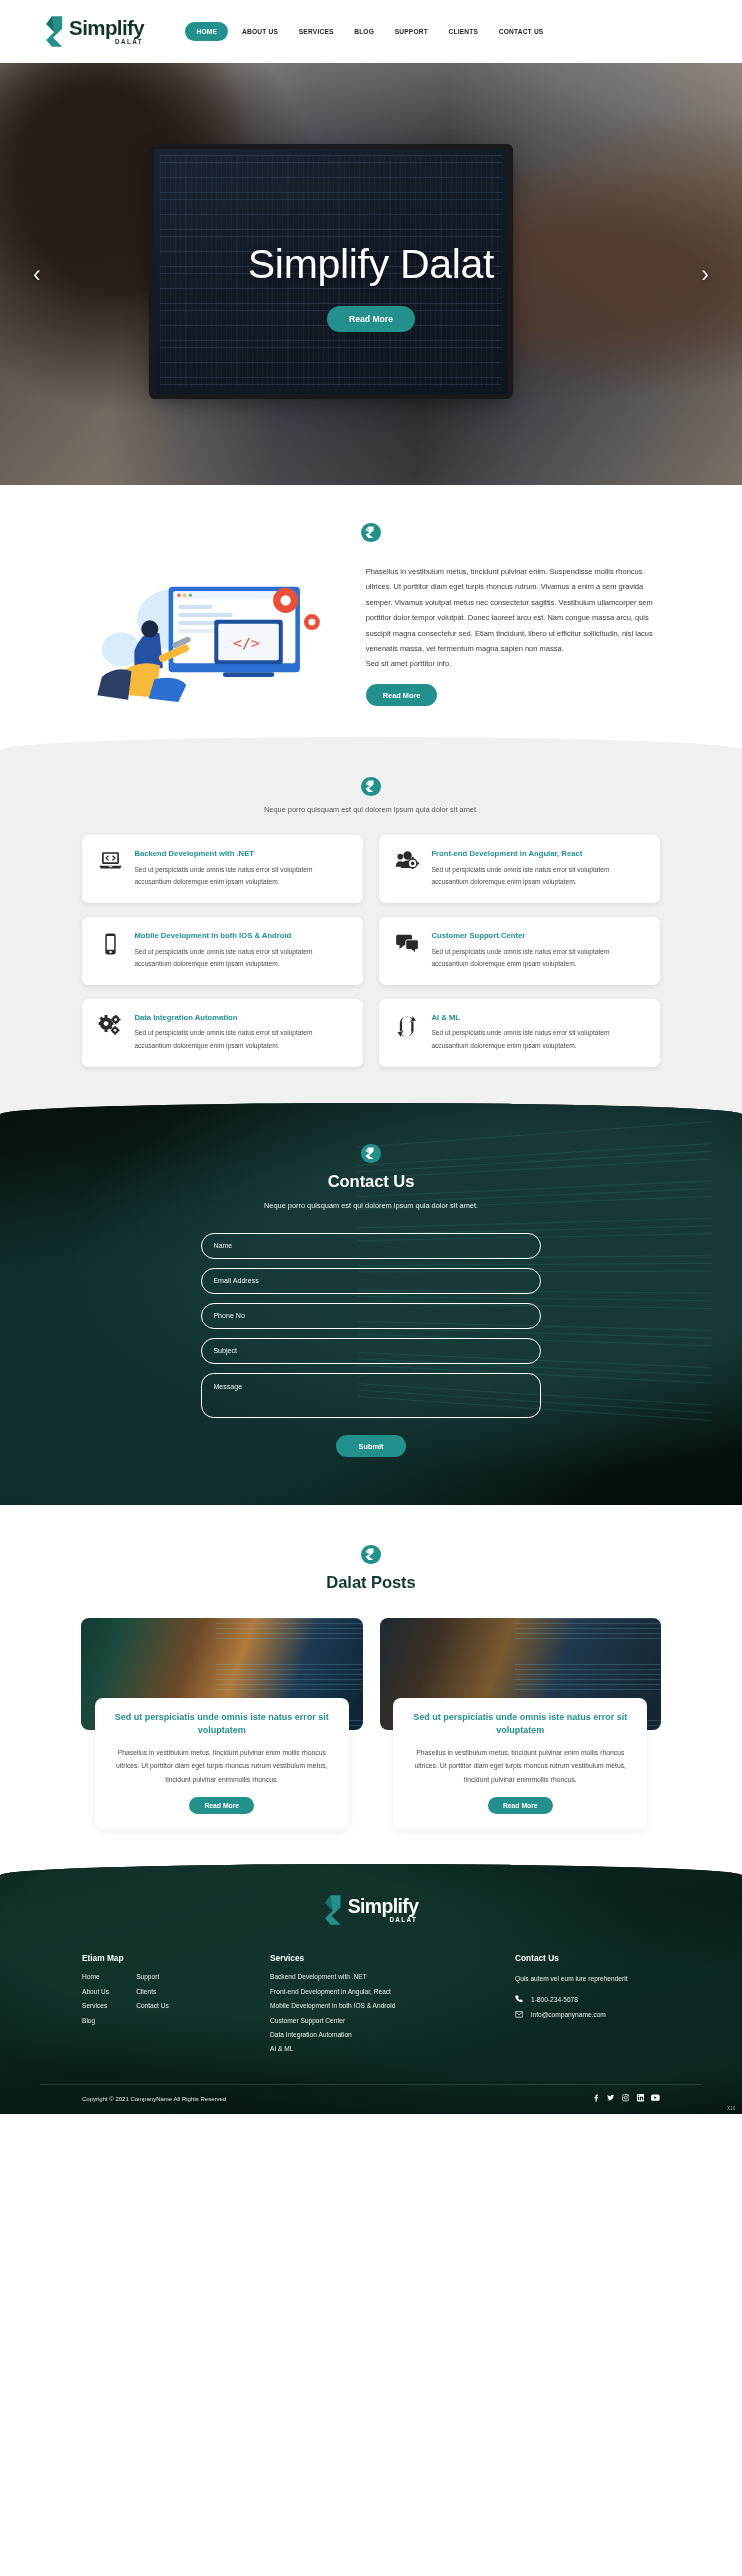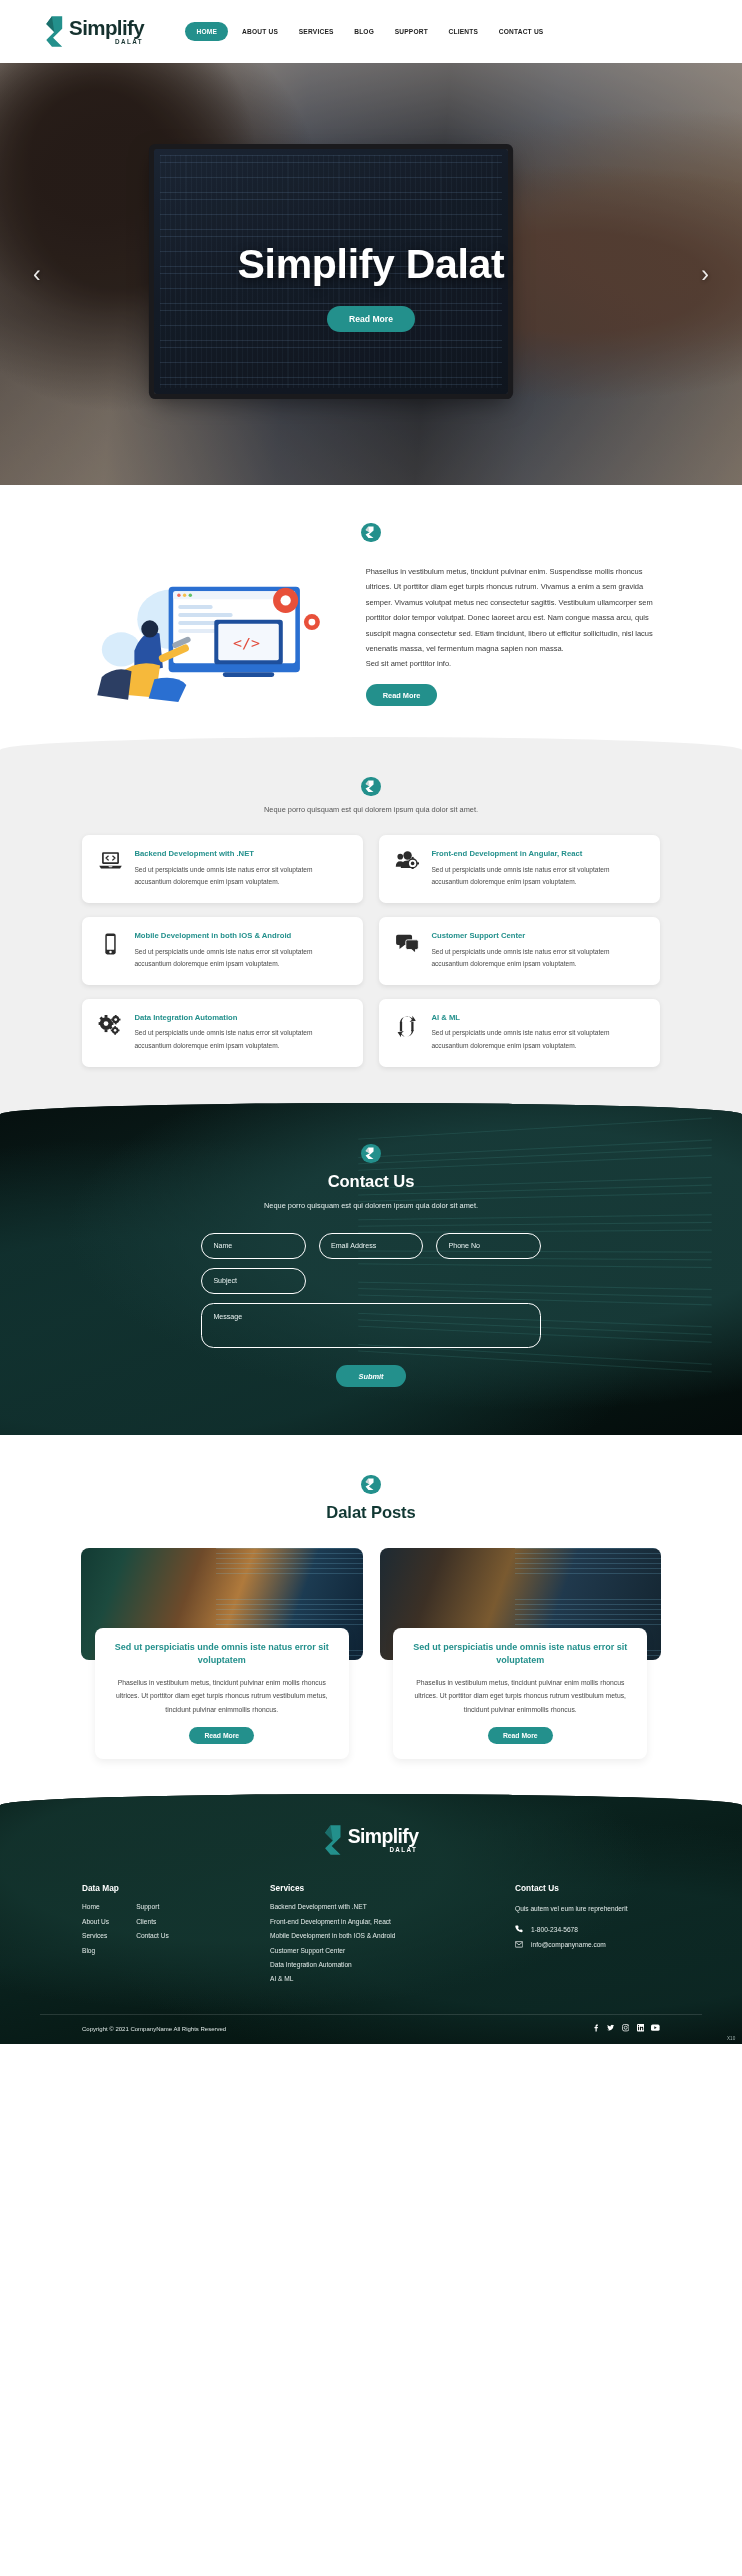--- a/index.html
+++ b/index.html
@@ -98,7 +98,7 @@
   }
   .hero-title {
     font-size: 41px;
-    font-weight: 700;
+    font-weight: 400;
     color: #fff;
     letter-spacing: -0.3px;
     text-shadow: 0 1.7px 8px rgba(0,0,0,.55);

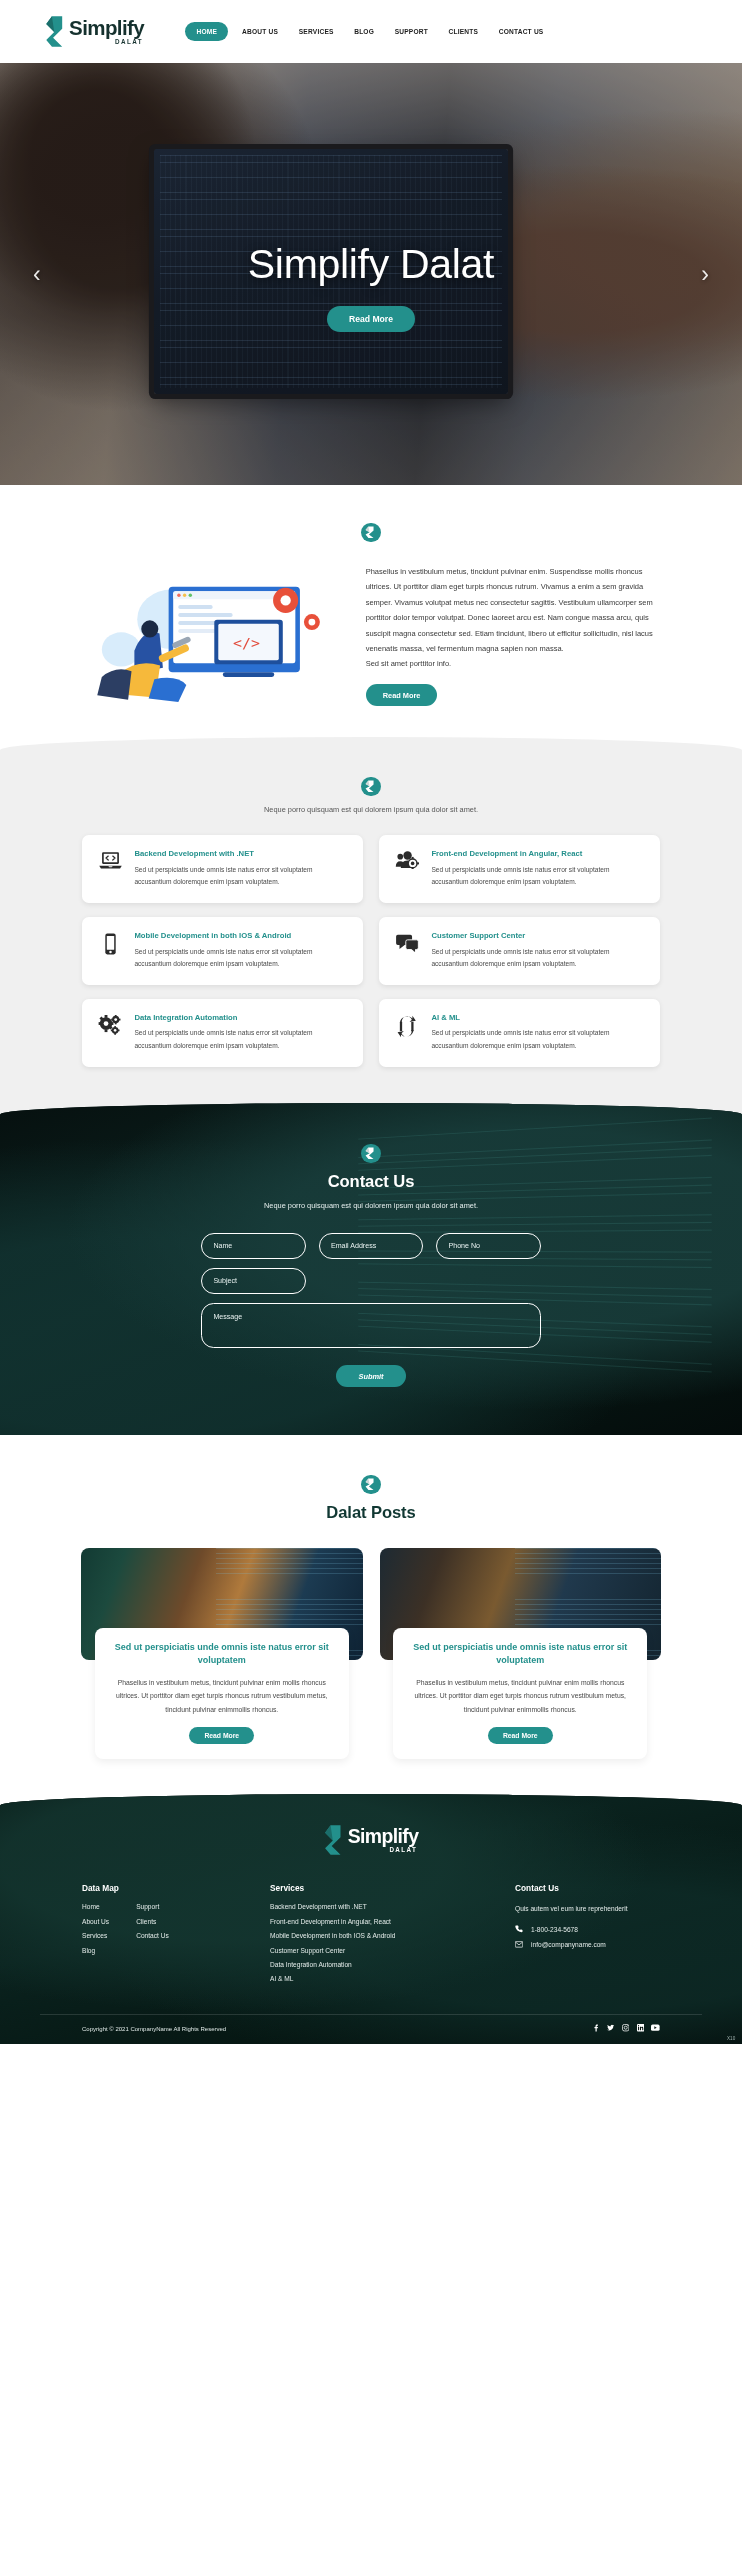--- a/index.html
+++ b/index.html
@@ -243,7 +243,7 @@
   .form {
     max-width: 548px; margin: 23px auto 0;
     display: grid;
-    grid-template-columns: 1fr 1fr 1fr;
+    grid-template-columns: 1fr;
     gap: 9px 12.6px;
     padding: 0 104px;
   }

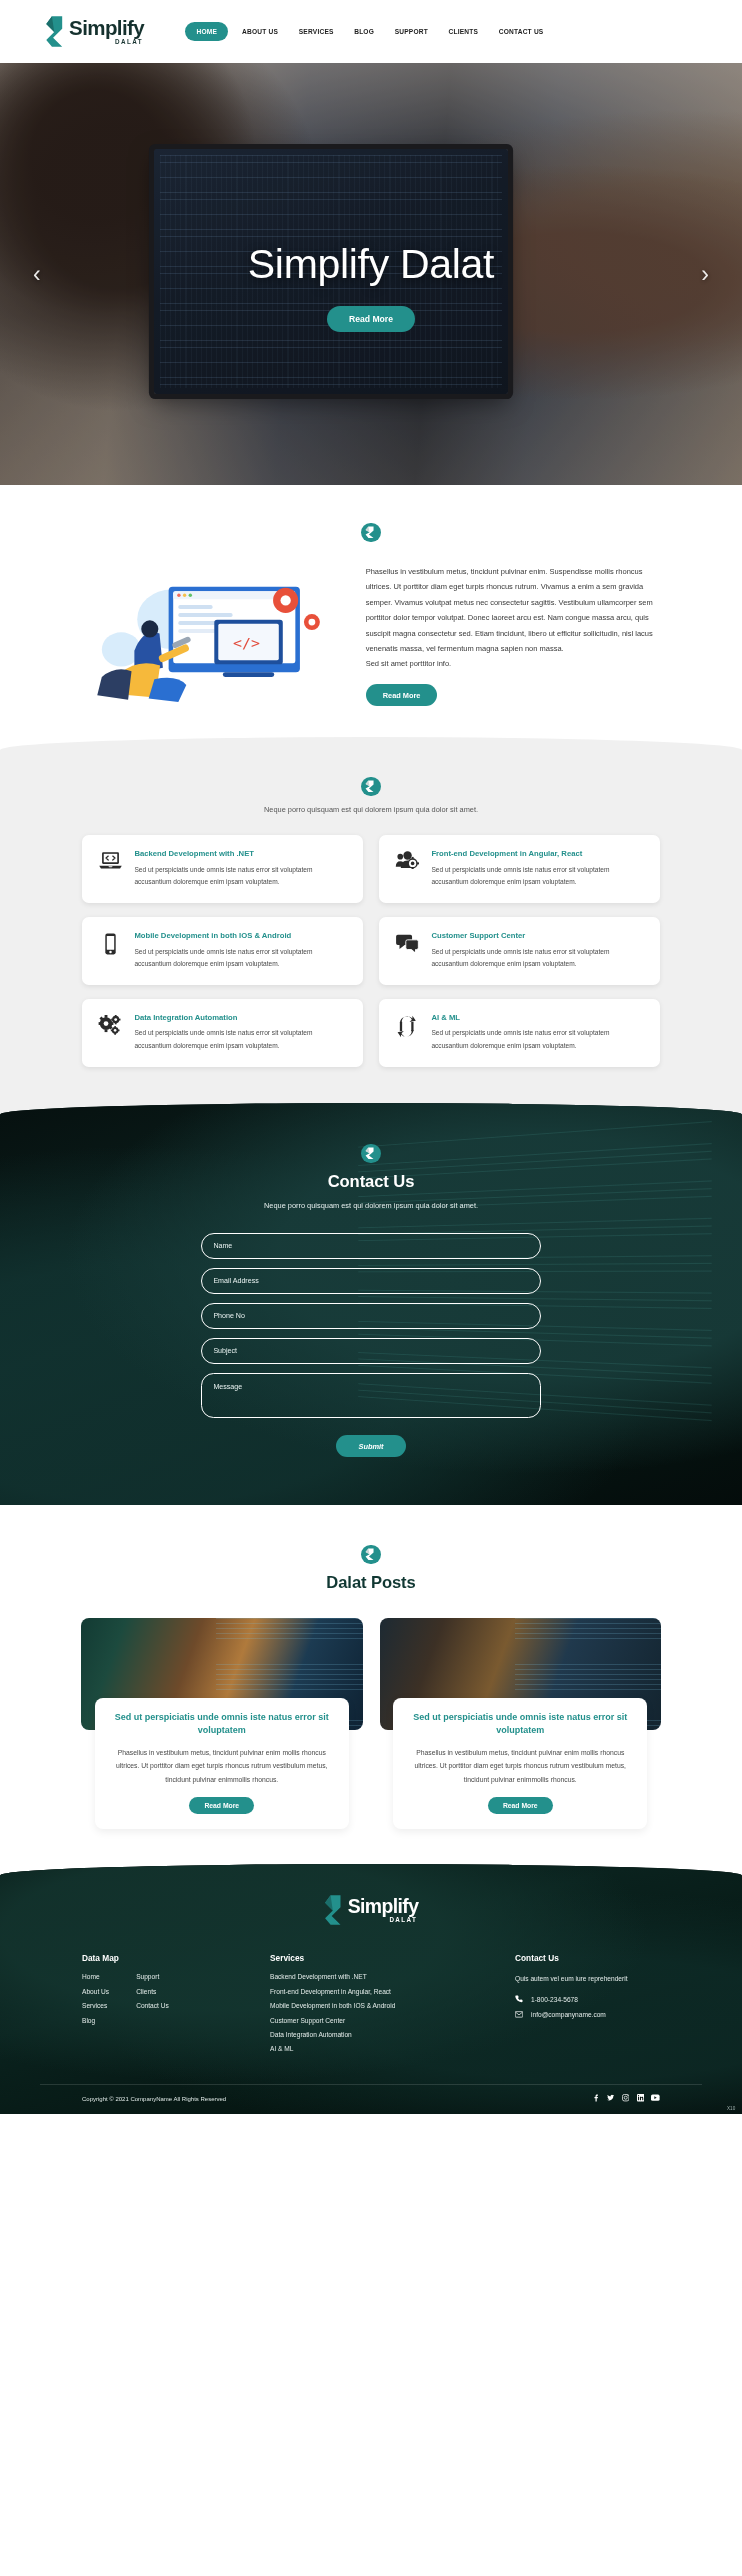--- a/index.html
+++ b/index.html
@@ -266,7 +266,6 @@
     border-radius: 12.6px; padding: 6.3px 22px;
     font-size: 7.4px; font-weight: 700; cursor: pointer;
     font-family: "Liberation Sans", sans-serif;
-    font-style: italic;
   }
 
   

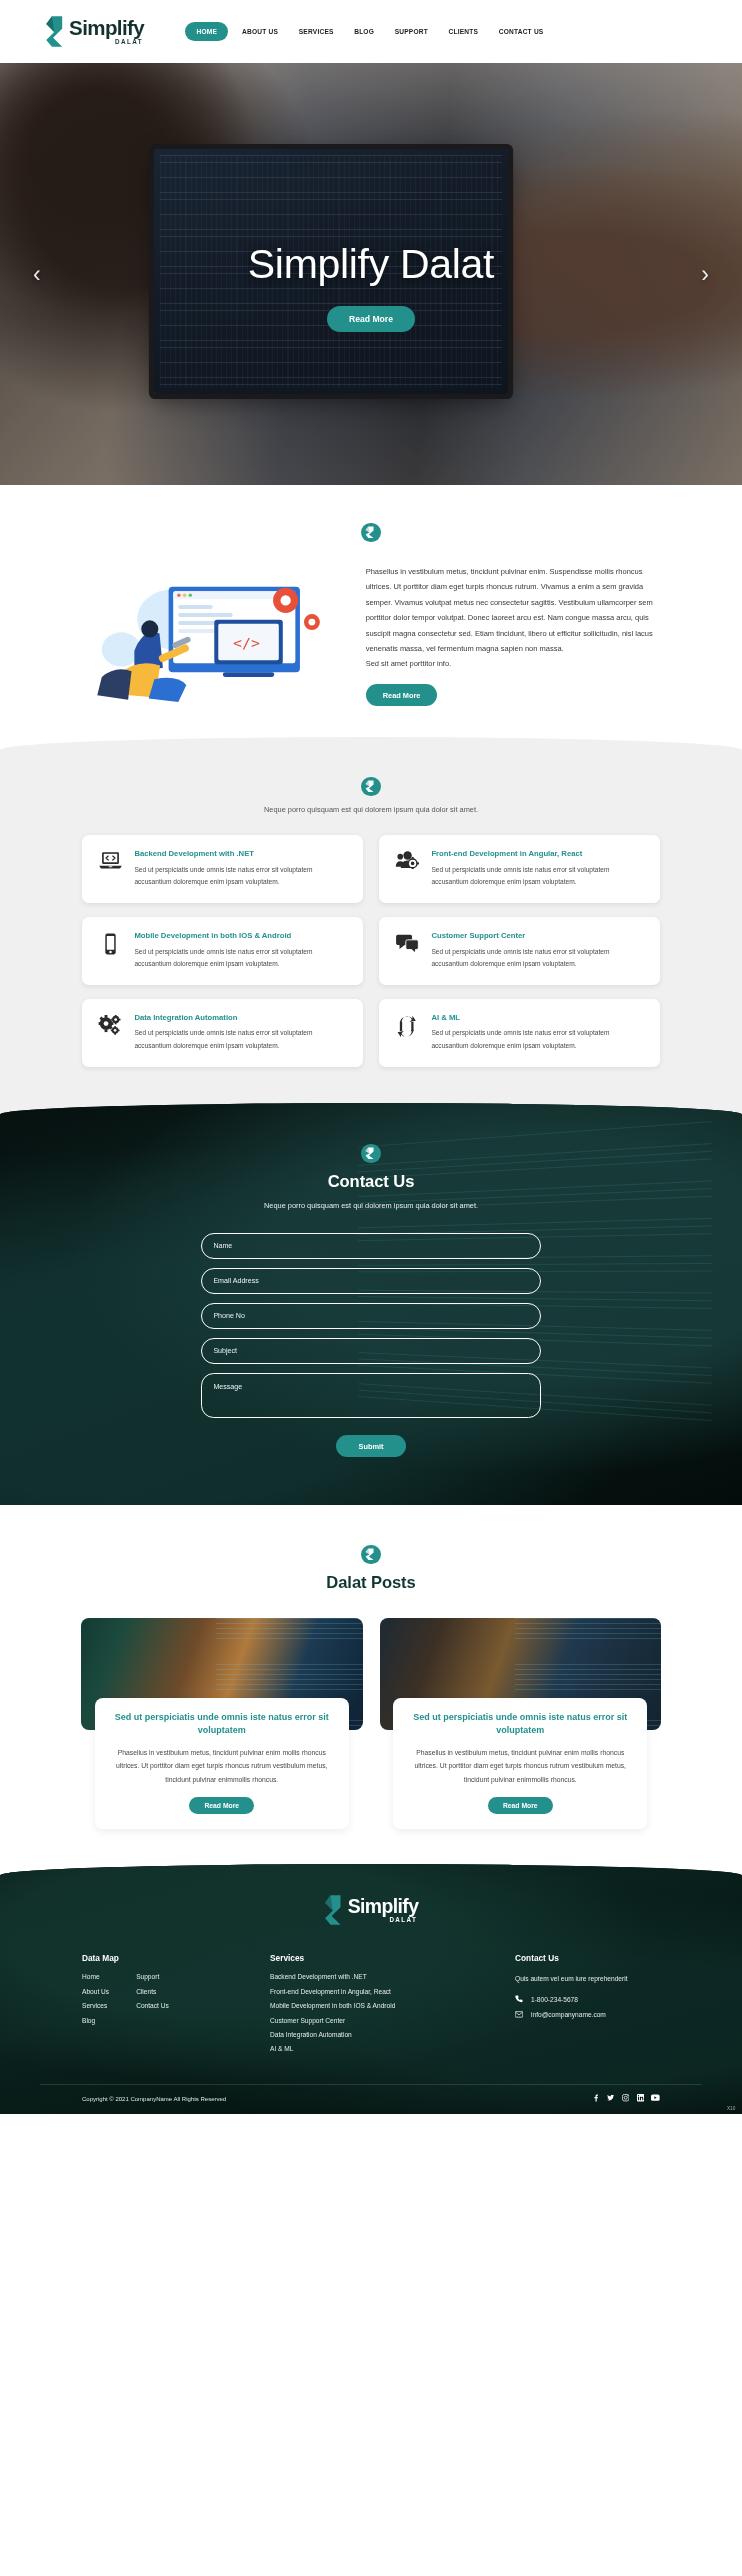--- a/index.html
+++ b/index.html
@@ -663,7 +663,7 @@
 
       <div class="footer-cols">
         <div class="fcol map">
-          <h4>Data Map</h4>
+          <h4>Etiam Map</h4>
           <div class="flinks">
             <ul>
               <li>Home</li>

